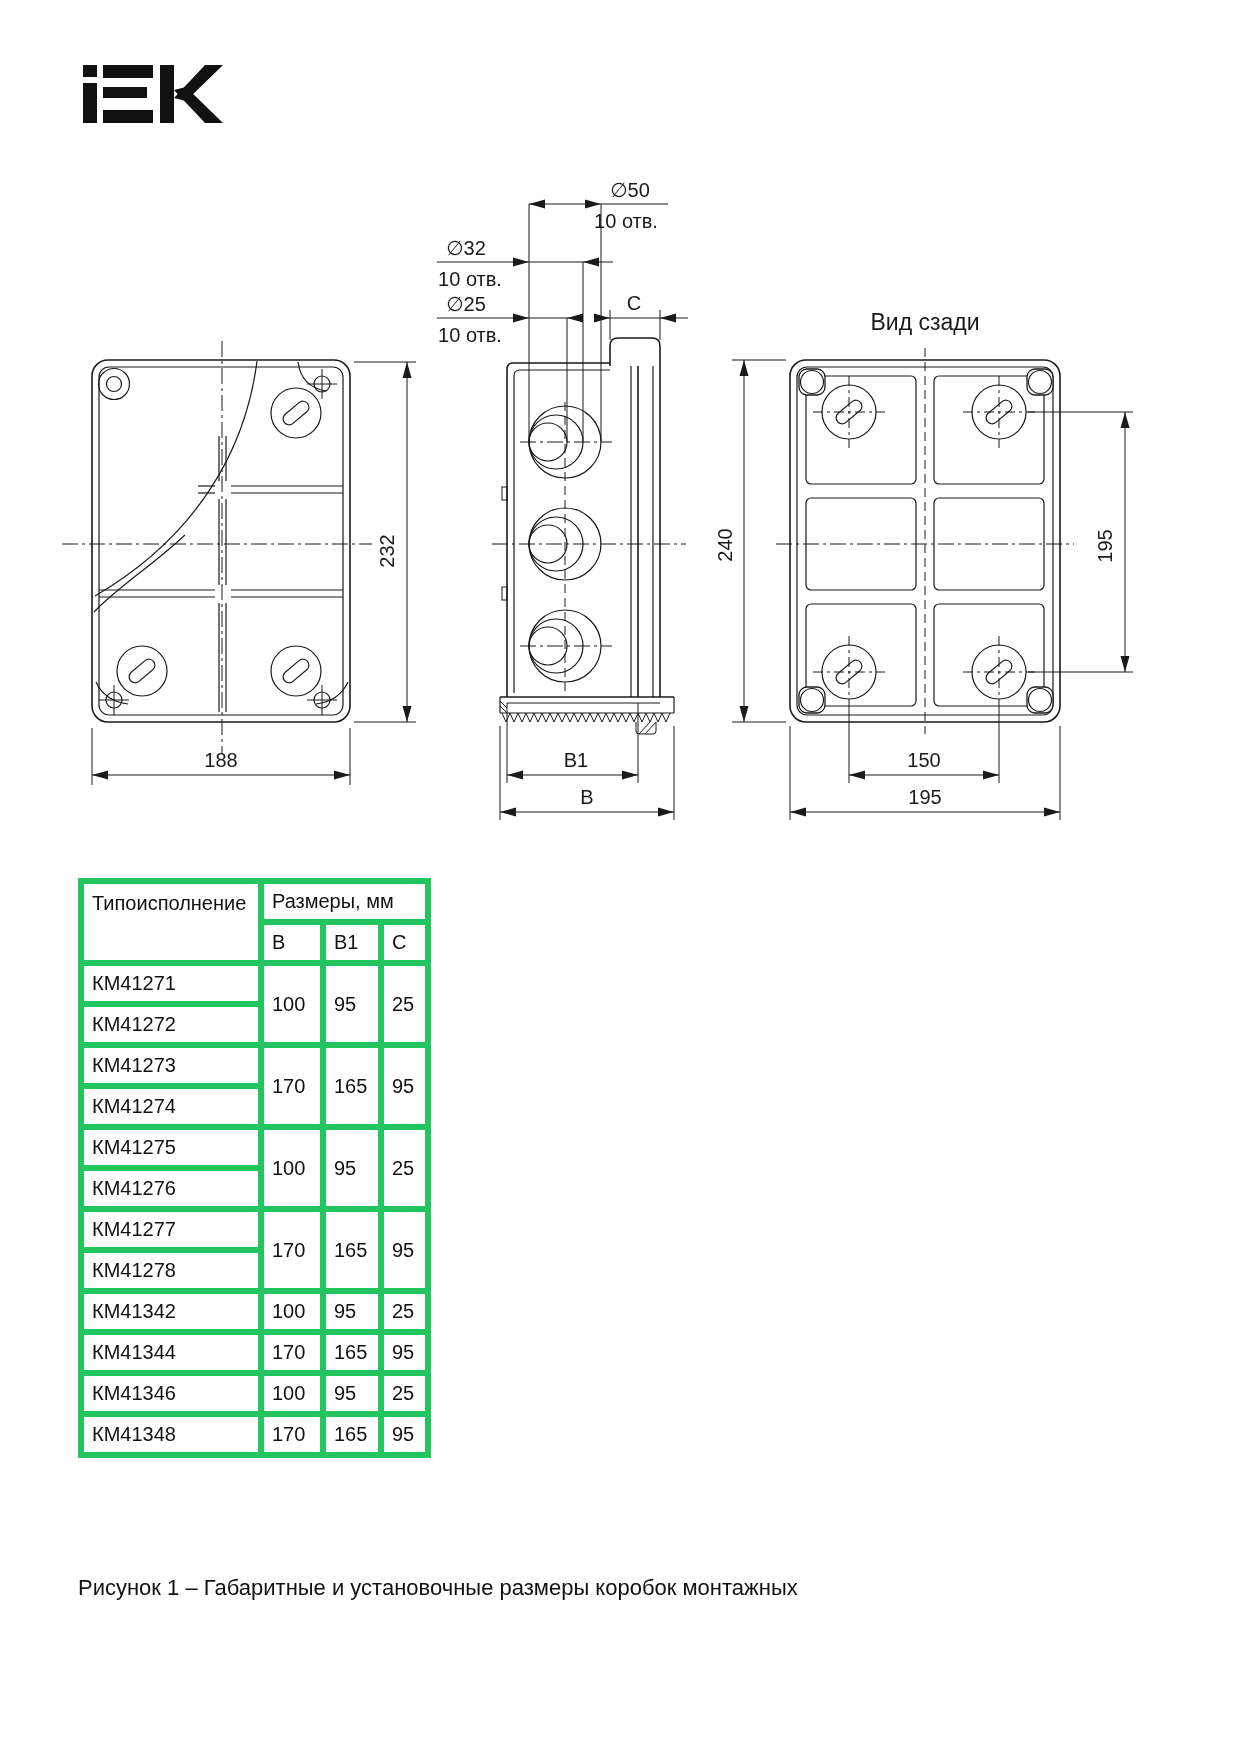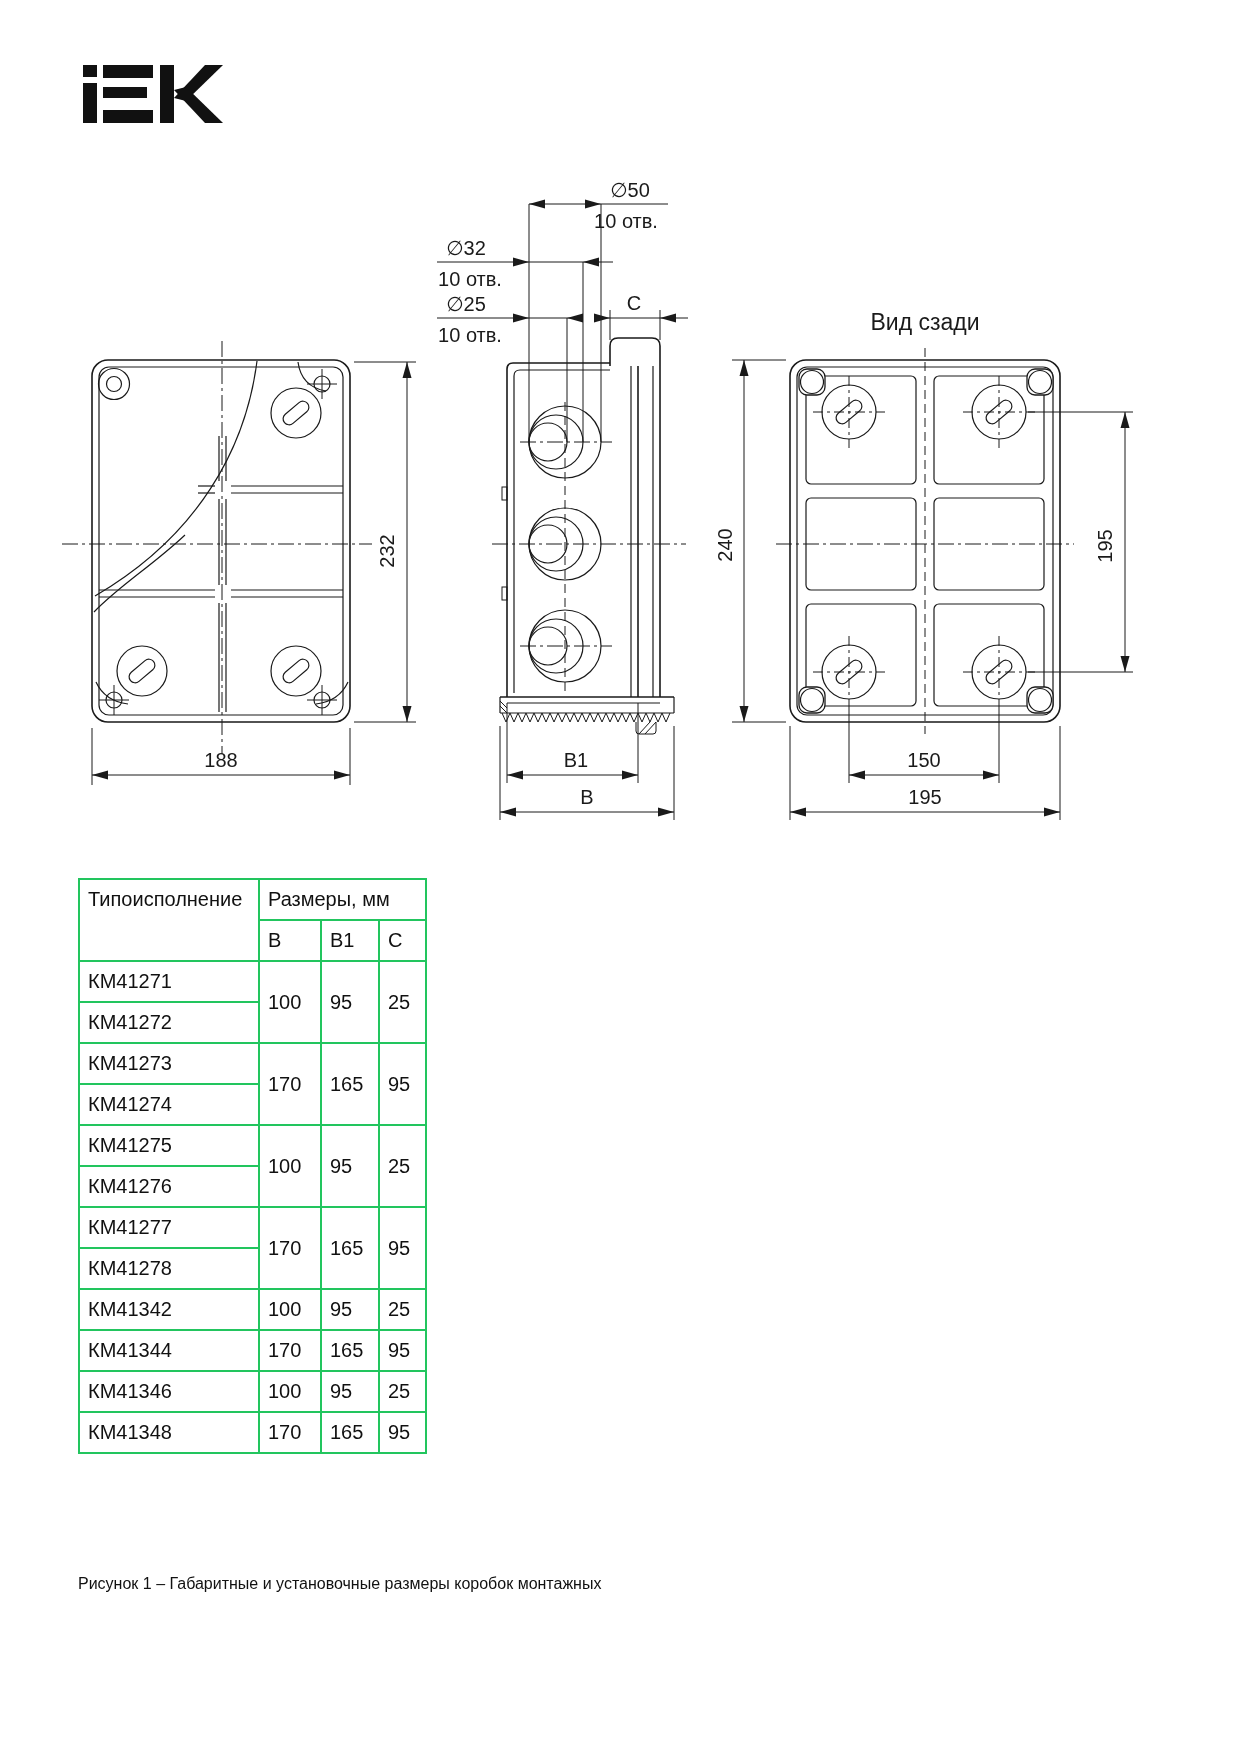--- a/index.html
+++ b/index.html
@@ -27,7 +27,7 @@
     font-size:20px; color:#111;
   }
   #dims-table td, #dims-table th {
-    border:2px solid #22c55e; font-weight:400; text-align:left;
+    border:6px solid #22c55e; font-weight:400; text-align:left;
     padding:0 2px 0 8px; vertical-align:middle; overflow:hidden;margin-left:27px;
   }
   #dims-table th.type-h { vertical-align:top; padding-top:8px; }

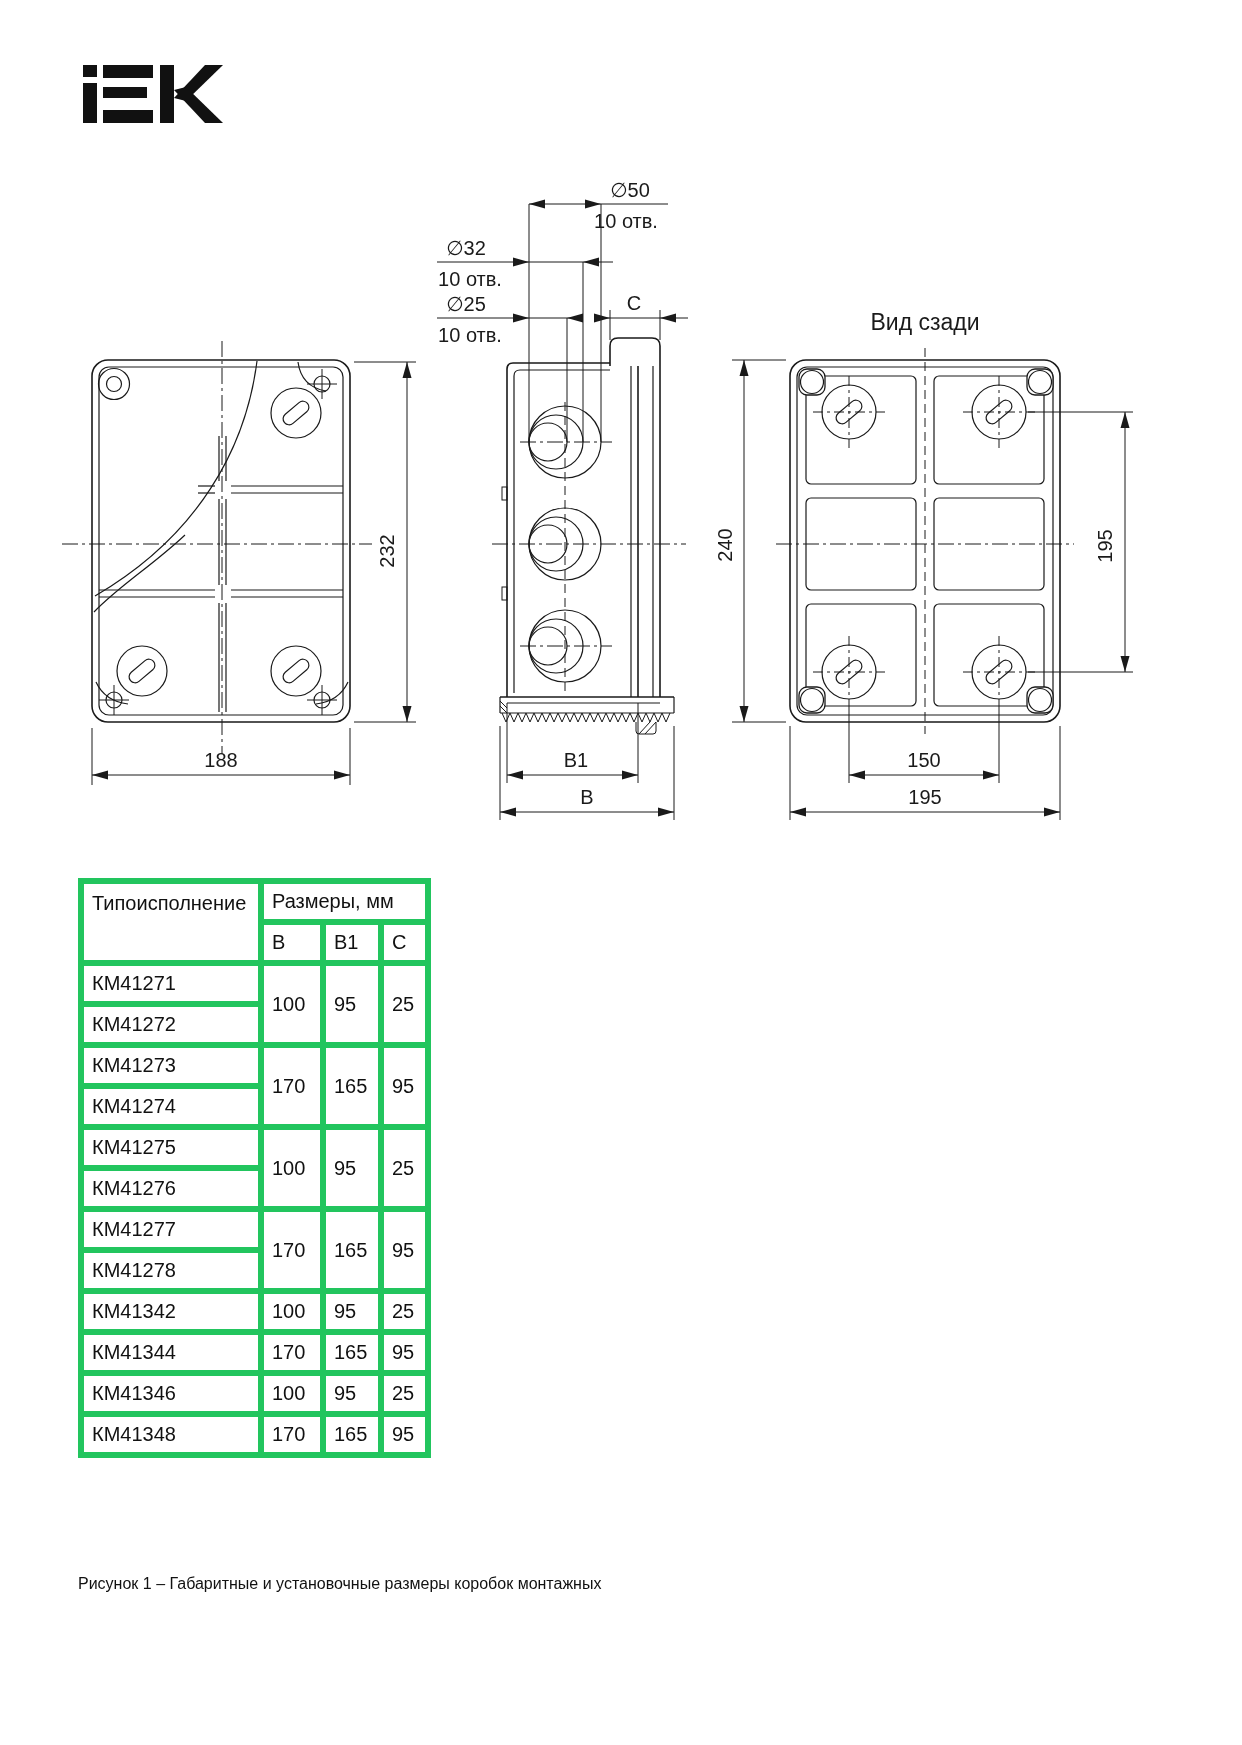--- a/index.html
+++ b/index.html
@@ -34,7 +34,7 @@
   #dims-table tr { height:41px; }
   tr.hr1 { height:42px; } tr.hr2 { height:40px; }
   #figure-caption {
-    position:absolute; left:78px; top:1575px; font-size:16px; color:#111;
+    position:absolute; left:78px; top:1575px; font-size:22px; color:#111;
     white-space:nowrap;
   }
 </style>

